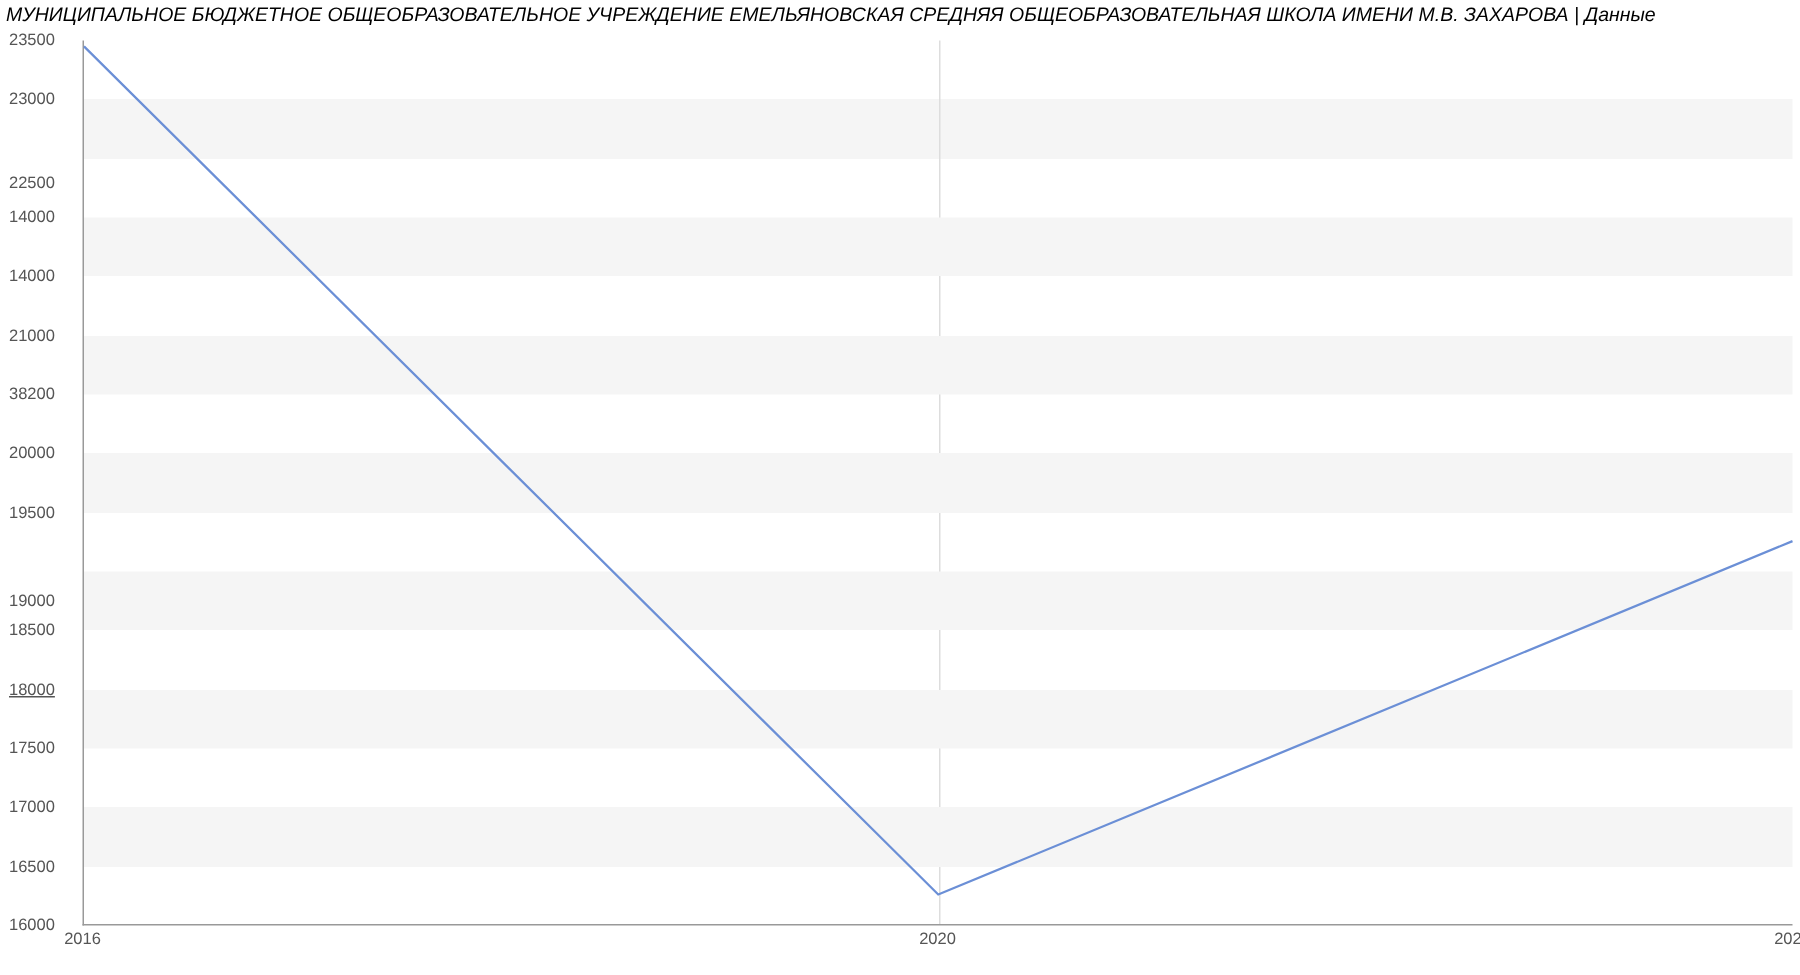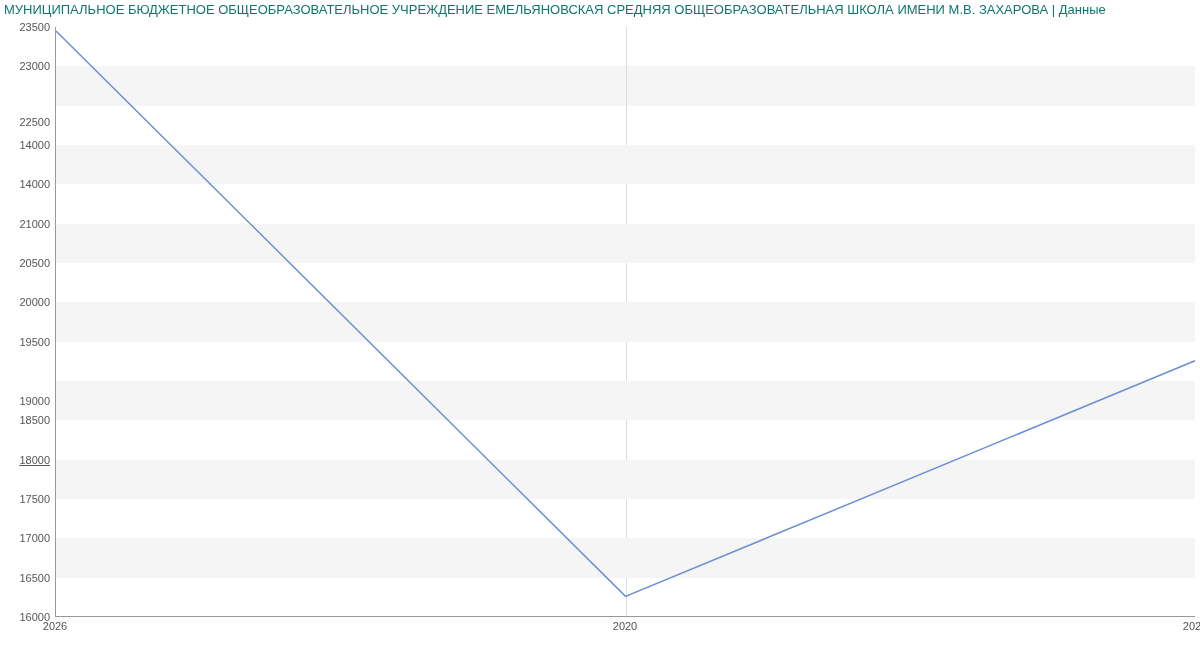--- a/index.html
+++ b/index.html
@@ -13,9 +13,10 @@
   }
   .title {
     font-size: 13px;
-    color: #0f766e;
+    color: #000000;
     padding: 2px 0 0 4px;
     white-space: nowrap;
+    font-style: italic;
   }
   .chart-area {
     position: relative;

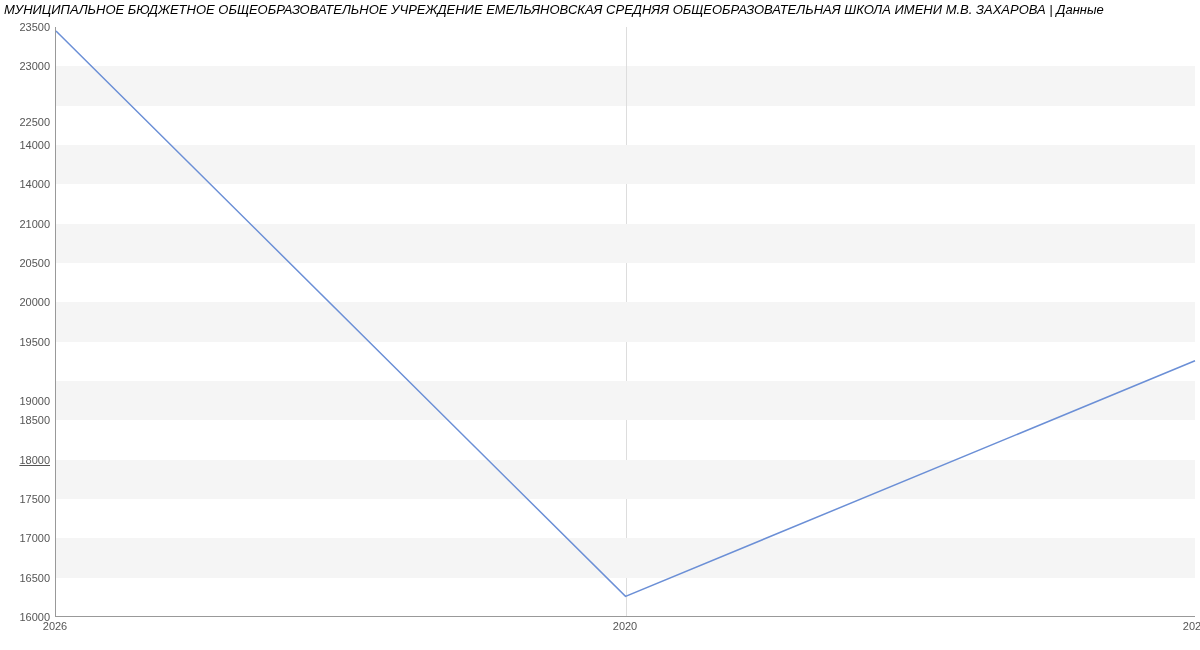--- a/index.html
+++ b/index.html
@@ -42,7 +42,6 @@
     position: absolute;
     right: 1150px;
     width: 44px;
-    text-align: right;
     font-size: 11px;
     color: #555;
     transform: translateY(-50%);

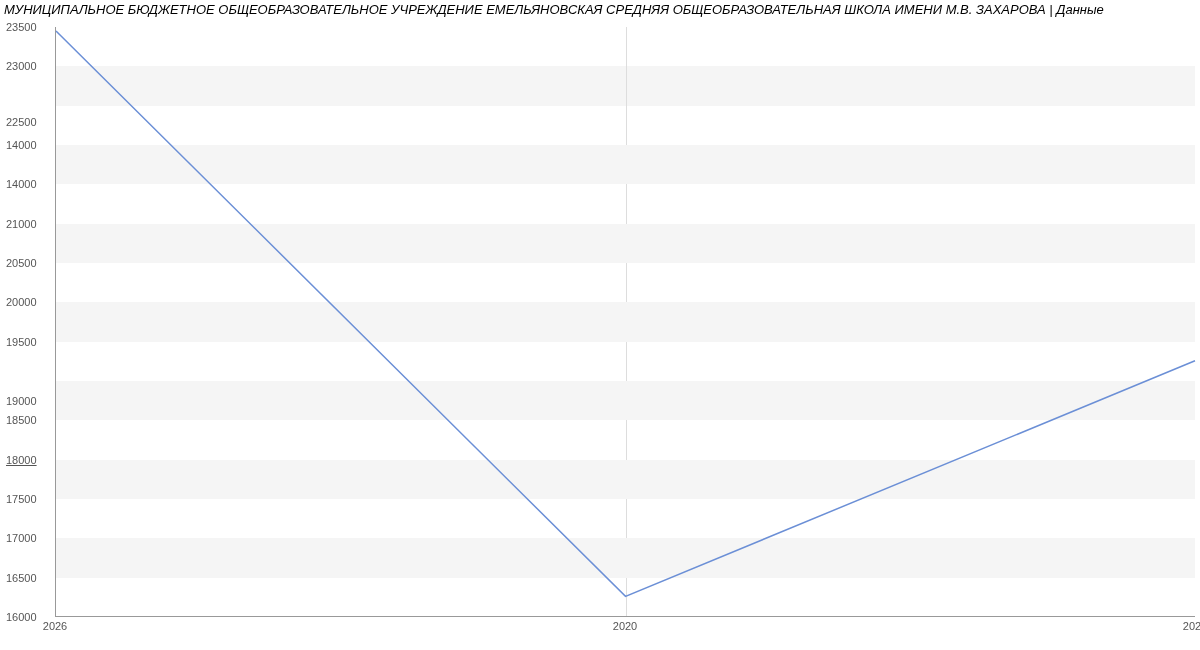--- a/index.html
+++ b/index.html
@@ -102,7 +102,7 @@
     <div class="y-tick" style="top: 364px; margin-top: 20px;">19000</div>
     <div class="y-tick" style="top: 324.667px;">19500</div>
     <div class="y-tick" style="top: 285.333px;">20000</div>
-    <div class="y-tick" style="top: 246px;">20500</div>
+    <div class="y-tick" style="top: 246px;">38200</div>
     <div class="y-tick" style="top: 206.667px;">21000</div>
     <div class="y-tick" style="top: 167.333px;">14000</div>
     <div class="y-tick" style="top: 128px;">14000</div>

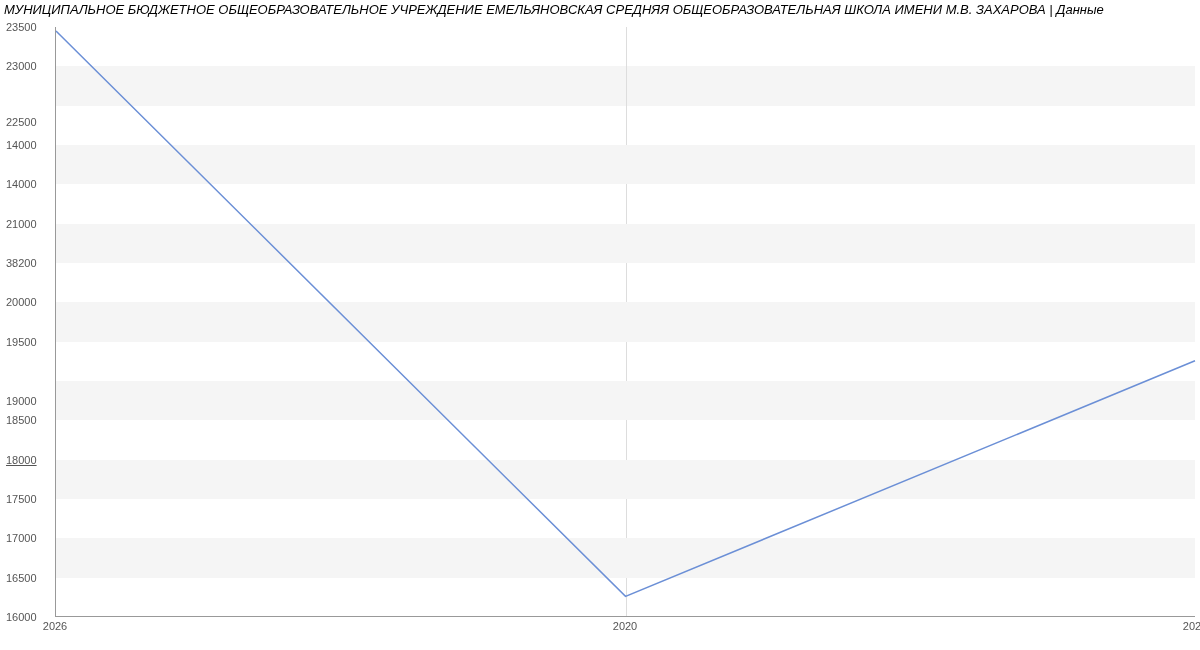--- a/index.html
+++ b/index.html
@@ -109,7 +109,7 @@
     <div class="y-tick" style="top: 88.6667px; margin-top: 16px;">22500</div>
     <div class="y-tick" style="top: 49.3333px;">23000</div>
     <div class="y-tick" style="top: 10px;">23500</div>
-    <div class="x-tick" style="left: 55px;">2026</div>
+    <div class="x-tick" style="left: 55px;">2016</div>
     <div class="x-tick" style="left: 625px;">2020</div>
     <div class="x-tick" style="left: 1195px;">2024</div>
   </div>

